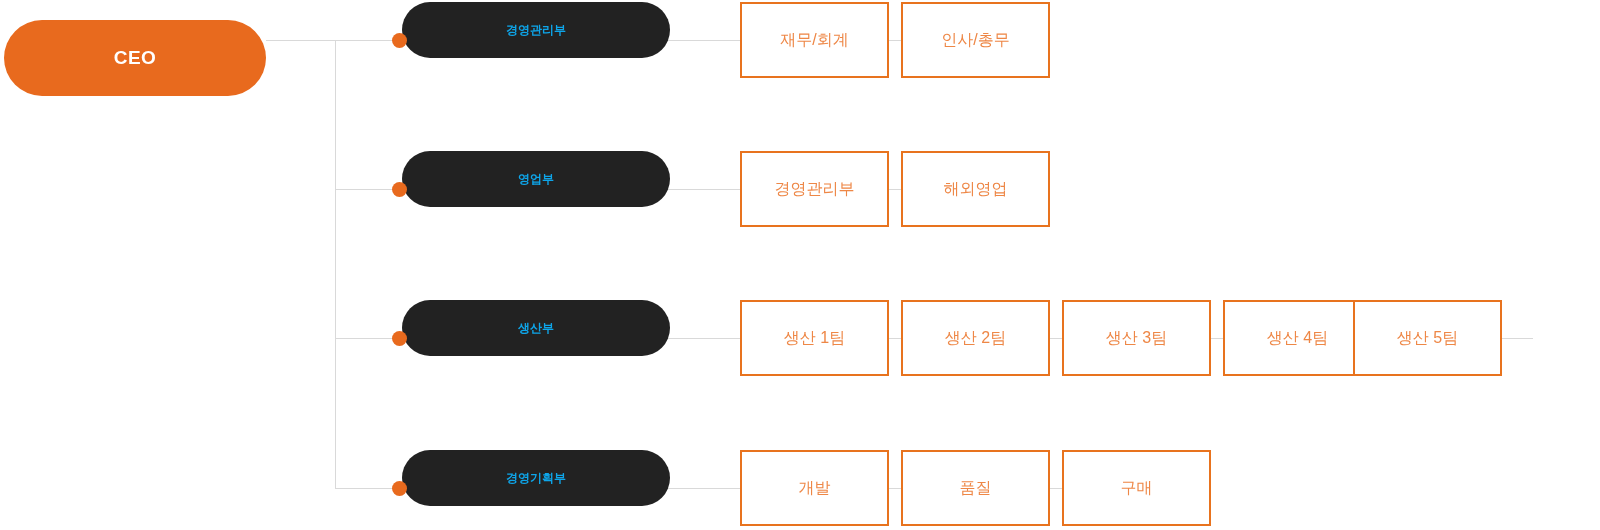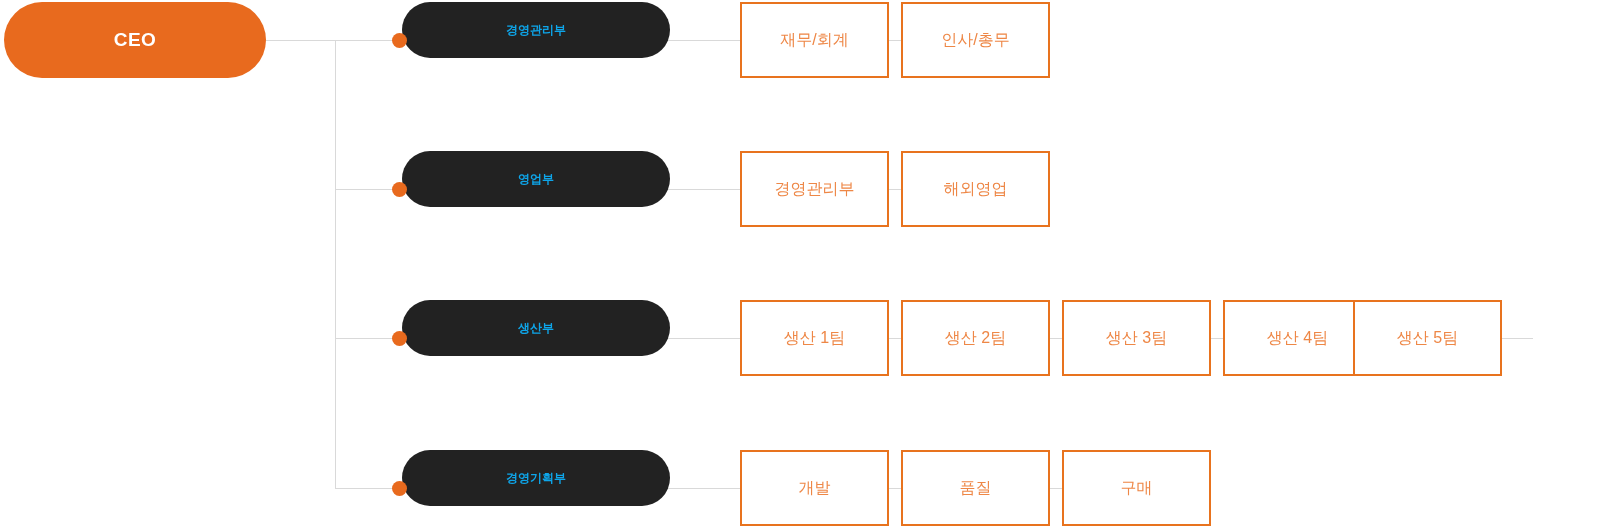--- a/index.html
+++ b/index.html
@@ -30,7 +30,7 @@
   .pill-ceo{
     width:262px;height:76px;border-radius:38px;
     background:var(--accent);color:#ffffff;
-    font-size:19px;font-weight:600;letter-spacing:.5px;
+    font-size:19px;font-weight:600;letter-spacing:.5px;margin-top:18px;
   }
   .pill-dept{
     width:268px;height:56px;border-radius:38px;

